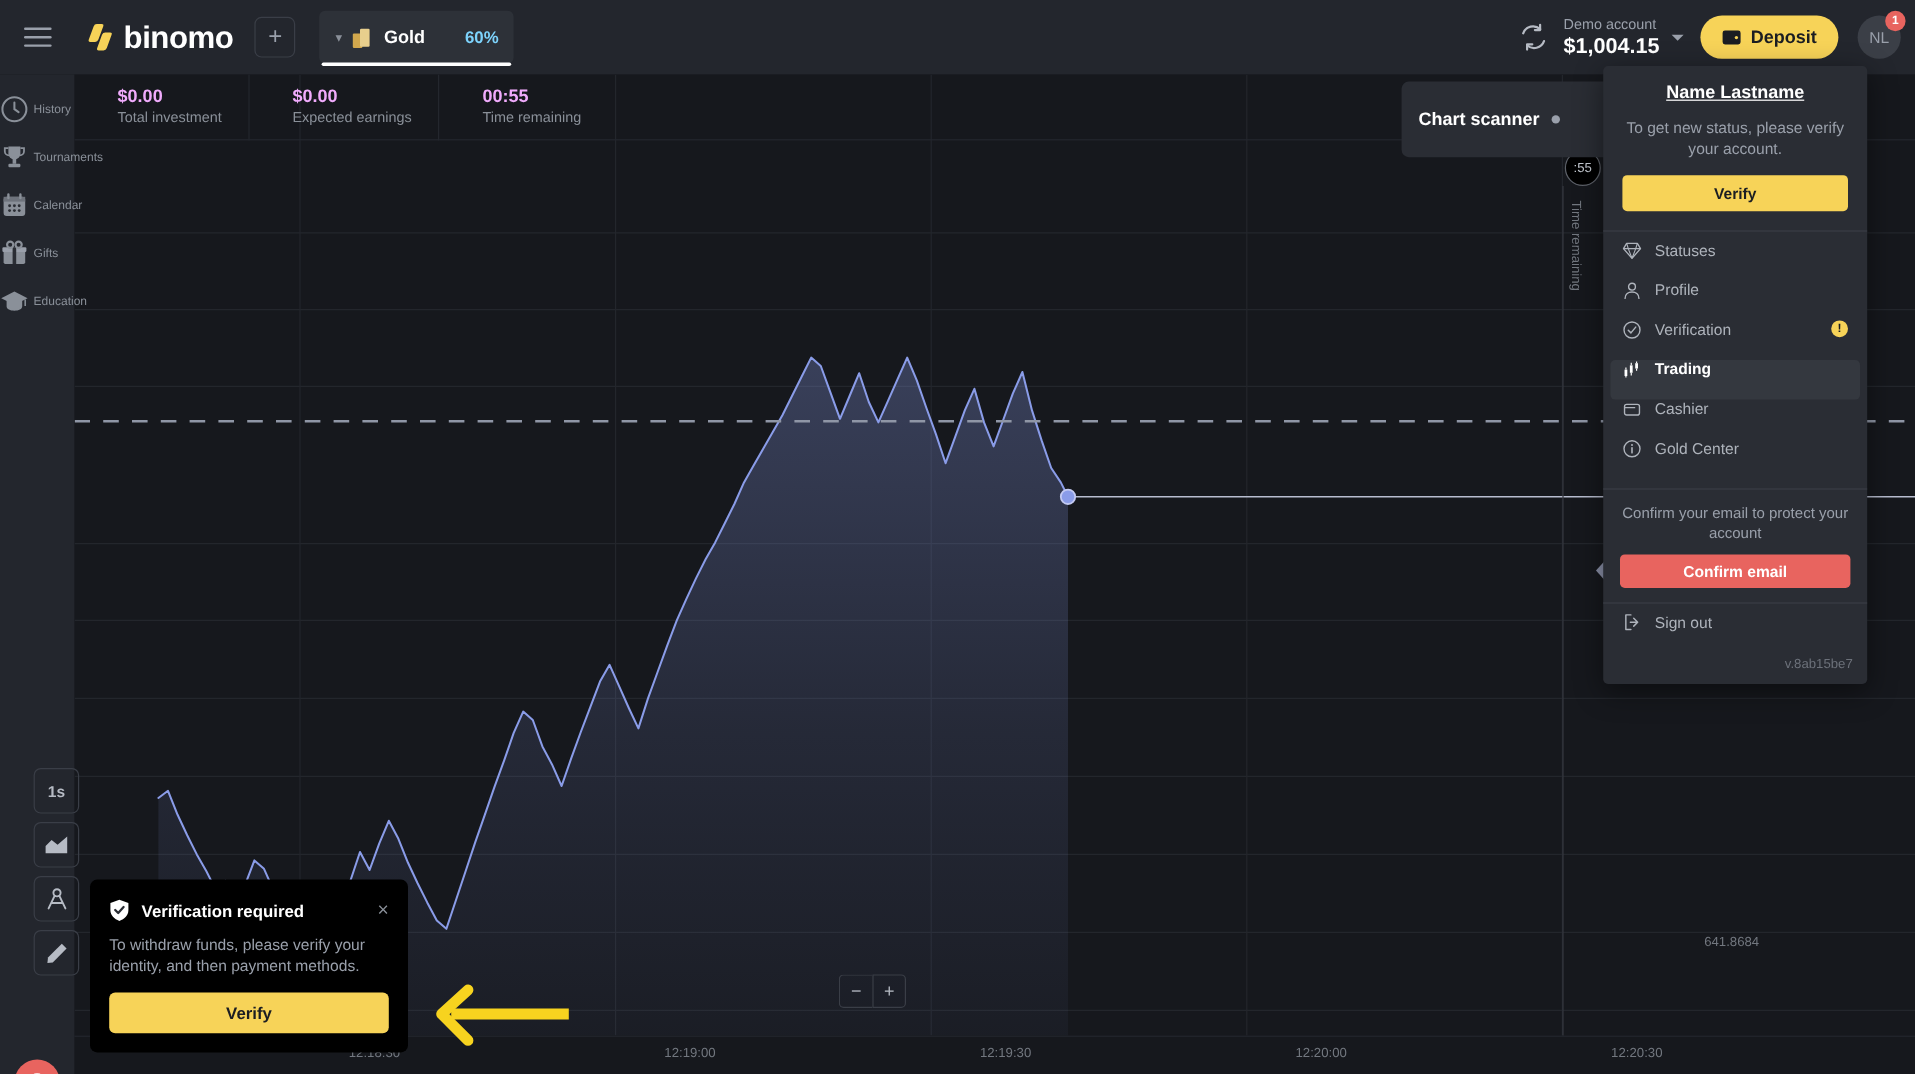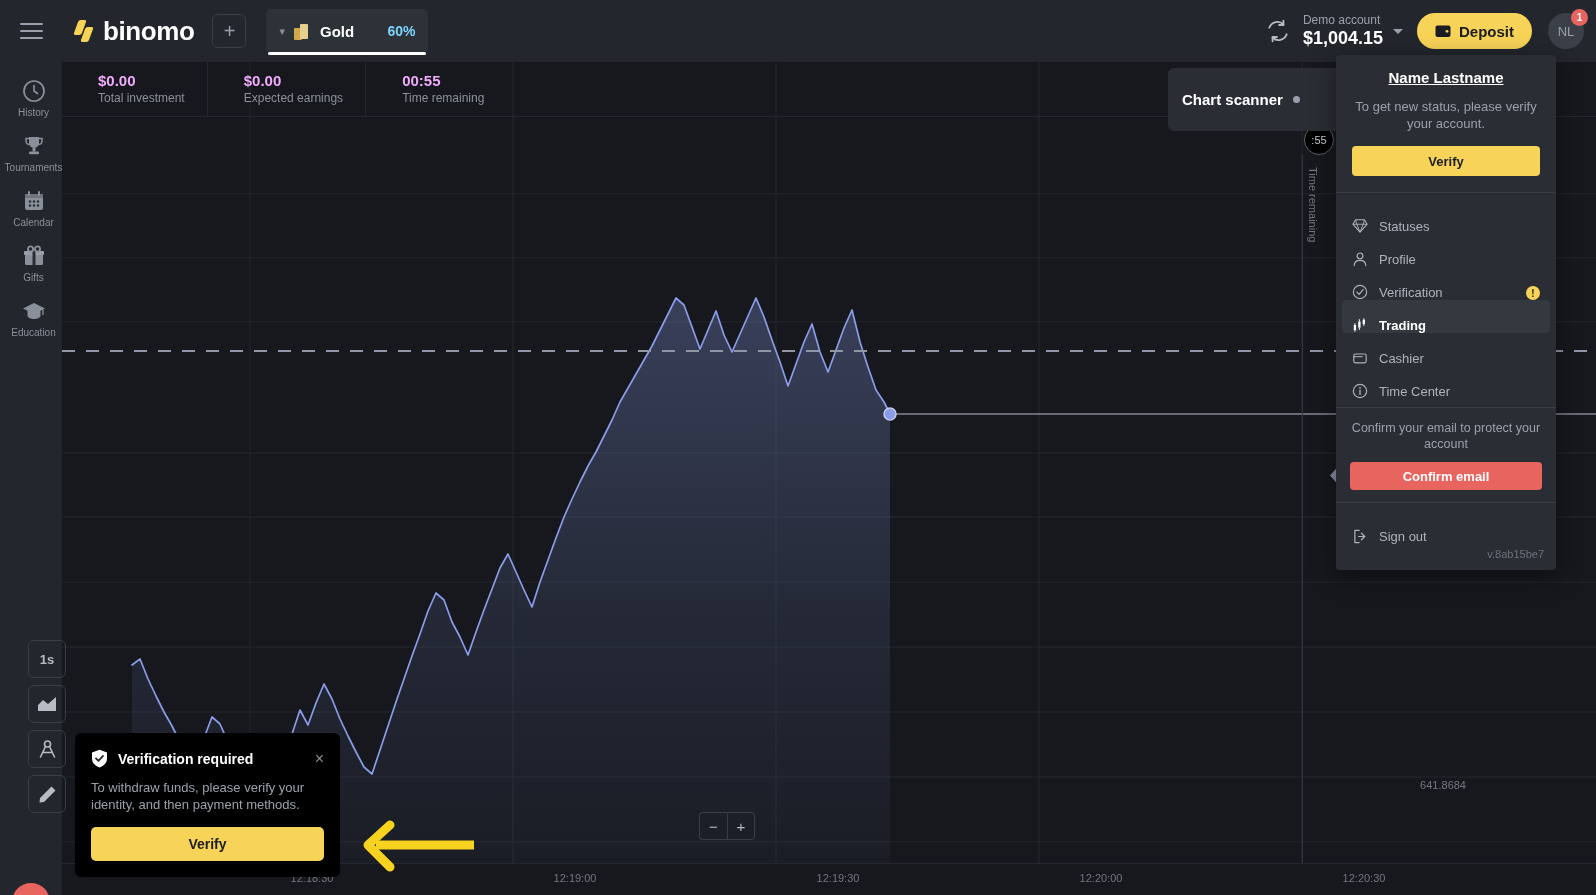--- a/index.html
+++ b/index.html
@@ -94,7 +94,7 @@
     background: #23262d; z-index: 30;
   }
   .rail-item {
-    width: 67px; padding: 9px 0 7px; display:flex; flex-direction: column;
+    width: 67px; padding: 9px 0 7px; display:flex; flex-direction: row;
     align-items:center; gap: 4px; cursor: pointer;
   }
   .rail-item .ic { color: #8a9099; display:flex; }

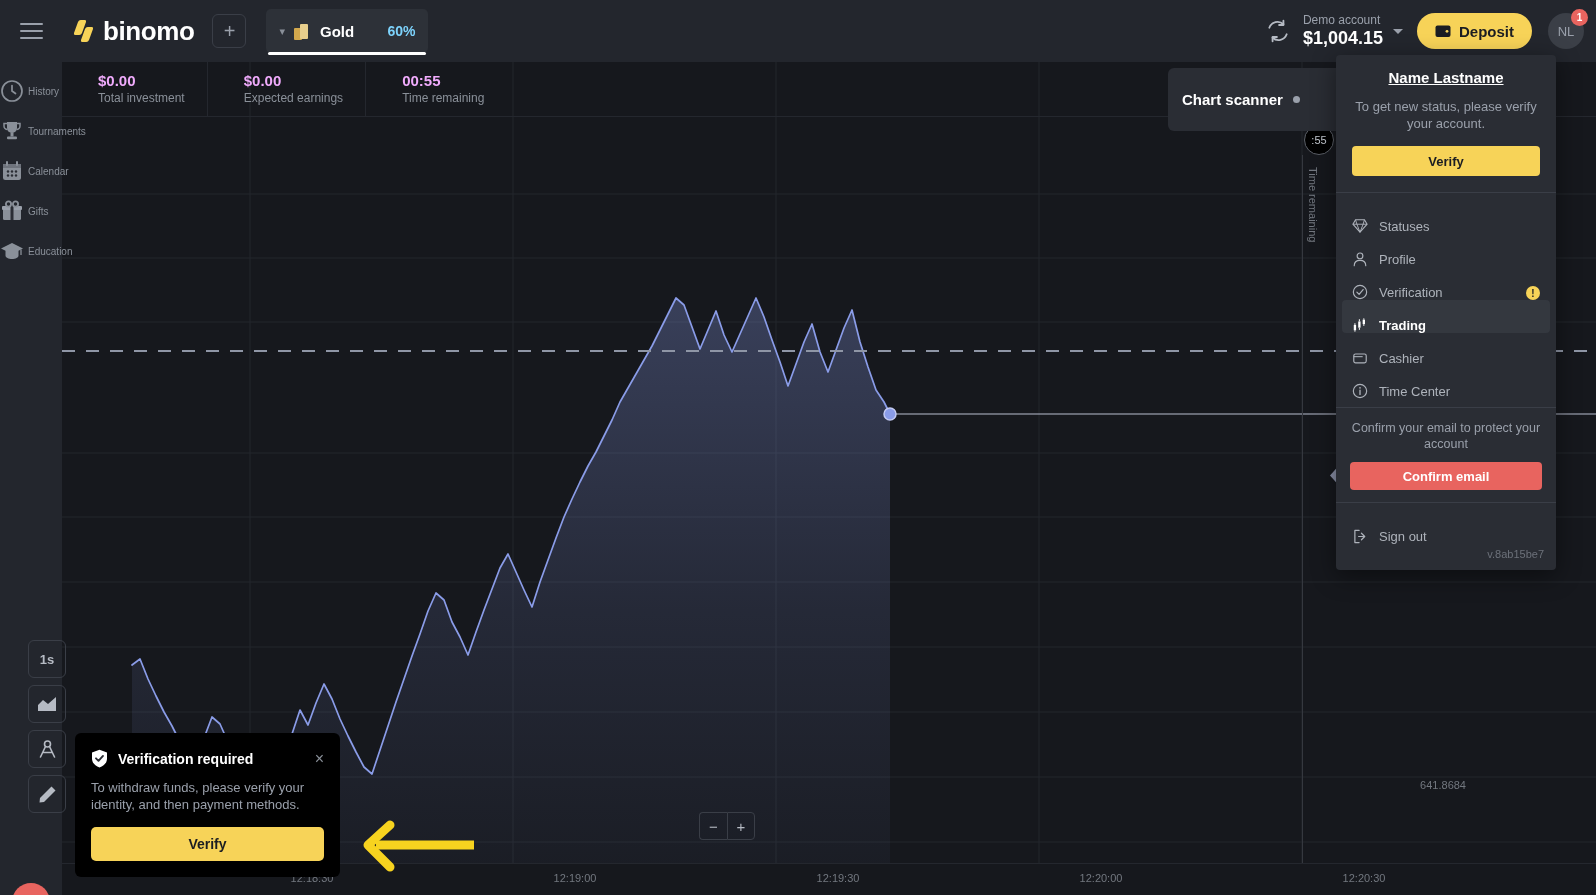--- a/index.html
+++ b/index.html
@@ -208,7 +208,7 @@
   .dd-sep { height: 1px; background: #3a3e47; margin: 0; }
   .dd-list { padding: 8px 6px; }
   .dd-item {
-    display:flex; align-items:flex-end; gap: 11px; height: 33px;
+    display:flex; align-items:flex-start; gap: 11px; height: 33px;
     padding: 0 10px; border-radius: 4px; cursor: pointer;
     color: #aeb3bb; font-size: 13px;
   }

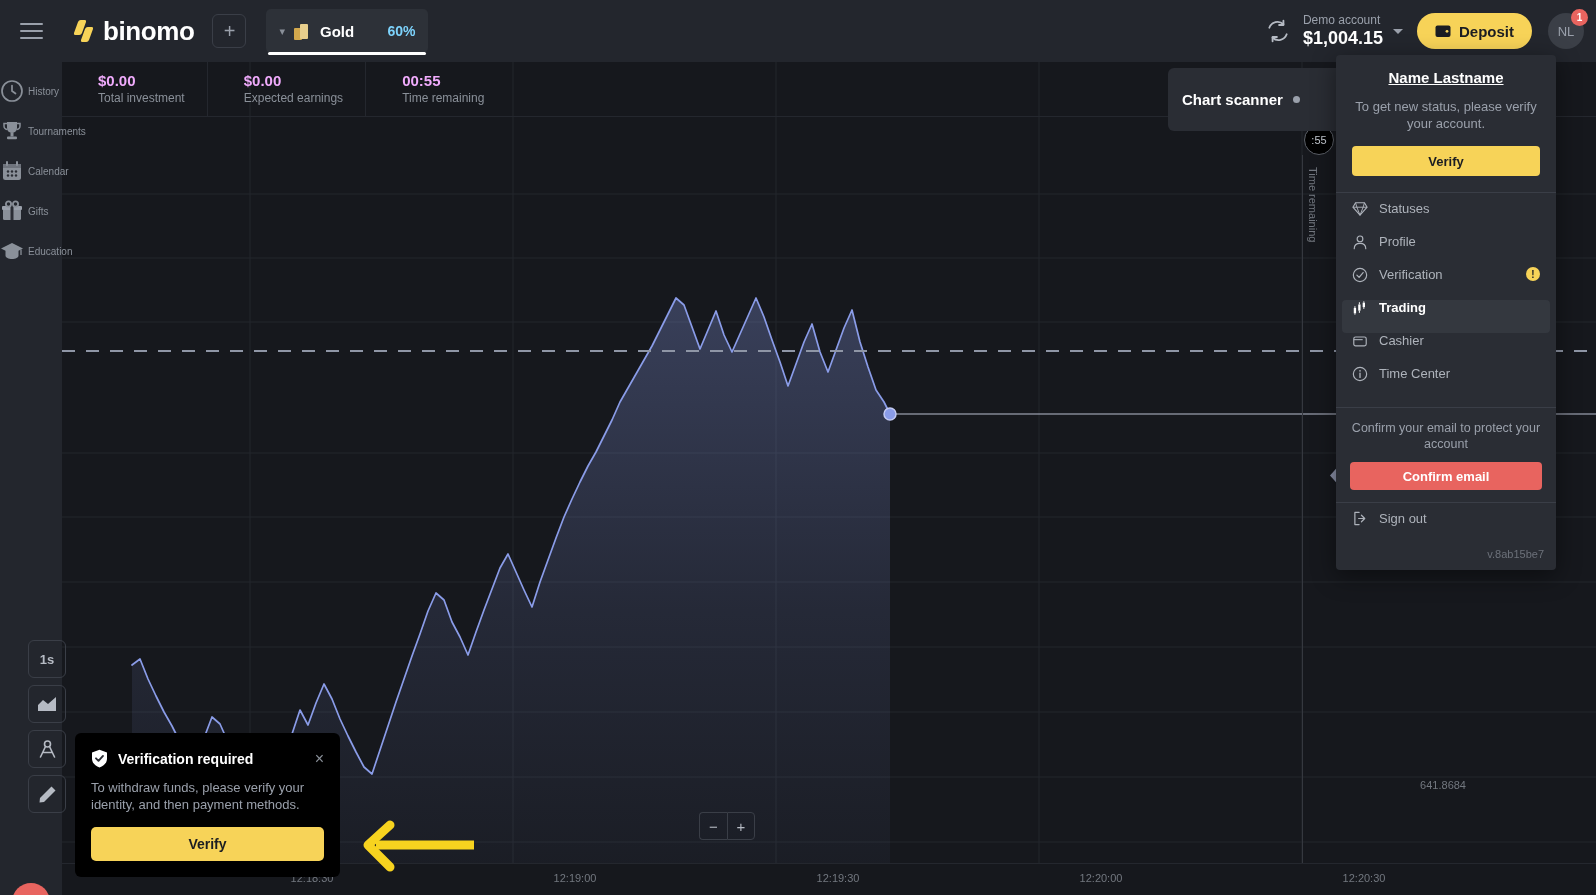--- a/index.html
+++ b/index.html
@@ -538,7 +538,7 @@
               <circle cx="9" cy="5.4" r="0.95" fill="currentColor"></circle>
             </svg>
           </span>
-    <span>Time Center</span>
+    <span>Gold Center</span>
 
   </div>
       </div>

